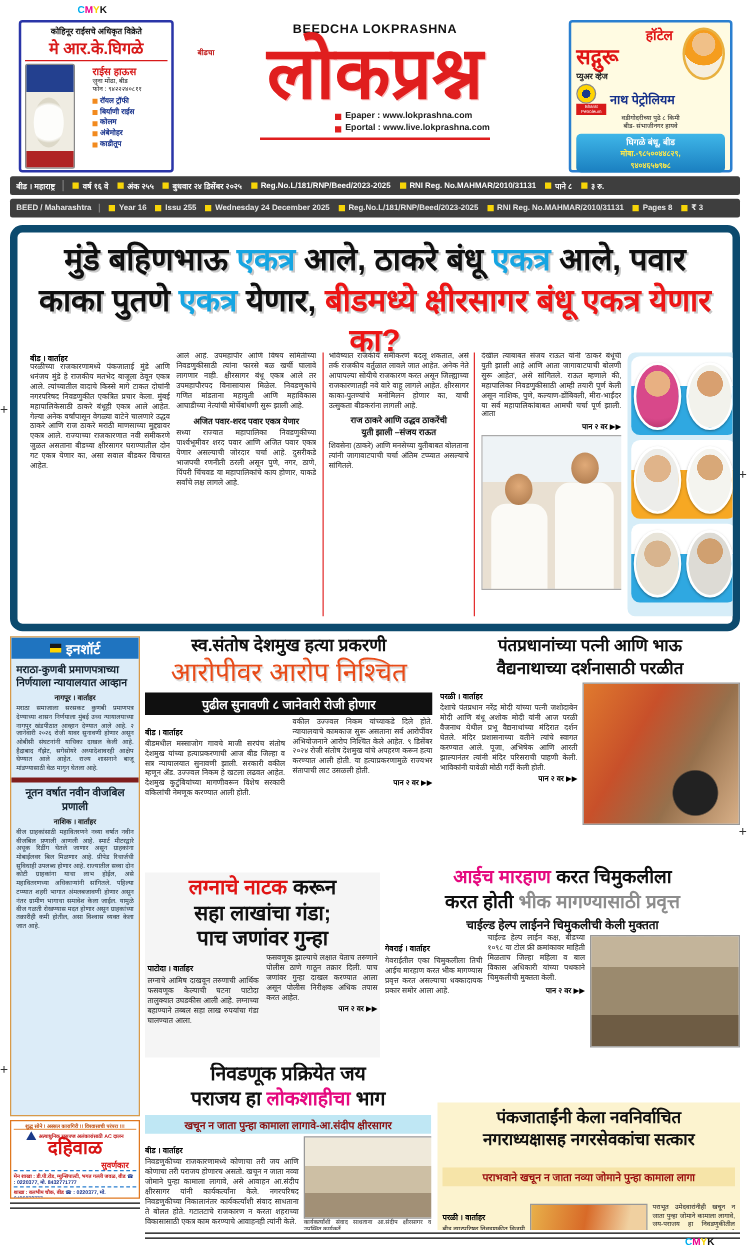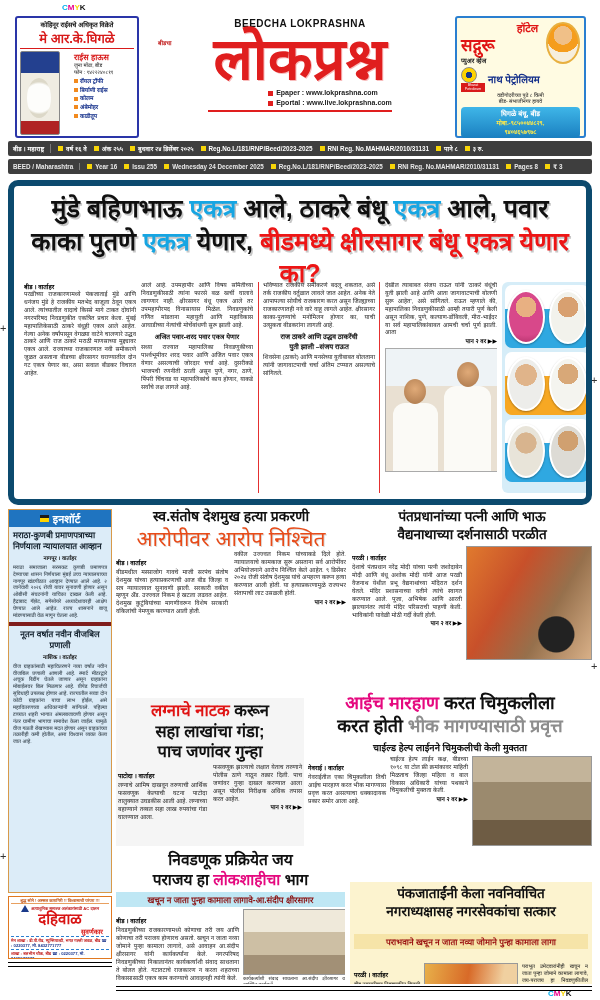--- a/index.html
+++ b/index.html
@@ -361,6 +361,7 @@
   <div class="a" style="left:116px;top:508px;width:230px;height:186px;overflow:hidden">
     <div class="kick">स्व.संतोष देशमुख हत्या प्रकरणी</div>
     <div class="bigred">आरोपीवर आरोप निश्चित</div>
+    <div class="blackbar">पुढील सुनावणी ८ जानेवारी रोजी होणार</div>
     <div class="cols2">
       <div>
         <span class="dl">बीड । वार्ताहर</span>

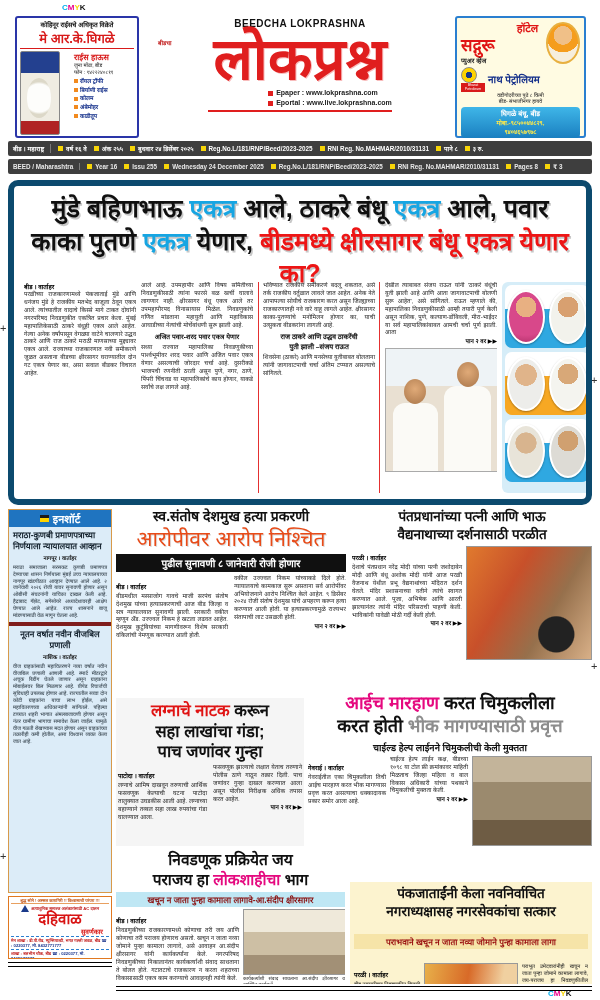--- a/index.html
+++ b/index.html
@@ -133,7 +133,7 @@
   .ph-satkar{background:linear-gradient(100deg,#e8b04a,#d86a28 45%,#f0d0a0 80%)}
   .h17{font-size:16.5px;font-weight:800;text-align:center;line-height:1.25;color:#101010}
   .redw{color:#e01414}.pinkw{color:#e5097f}.grayw{color:#8d8d8d}
-  .h18{font-size:18px;font-weight:800;text-align:center;line-height:1.3;color:#101010}
+  .h18{font-size:15px;font-weight:800;text-align:center;line-height:1.3;color:#101010}
   .subw{font-size:9.5px;font-weight:800;text-align:center;margin:2px 0;color:#101010}
   .h16{font-size:15.5px;font-weight:800;text-align:center;line-height:1.3;color:#101010}
   .subbar-blue{background:#bfe7f4;color:#8a1212;font-size:8.4px;font-weight:800;text-align:center;padding:2px 0;margin:2px 0}

